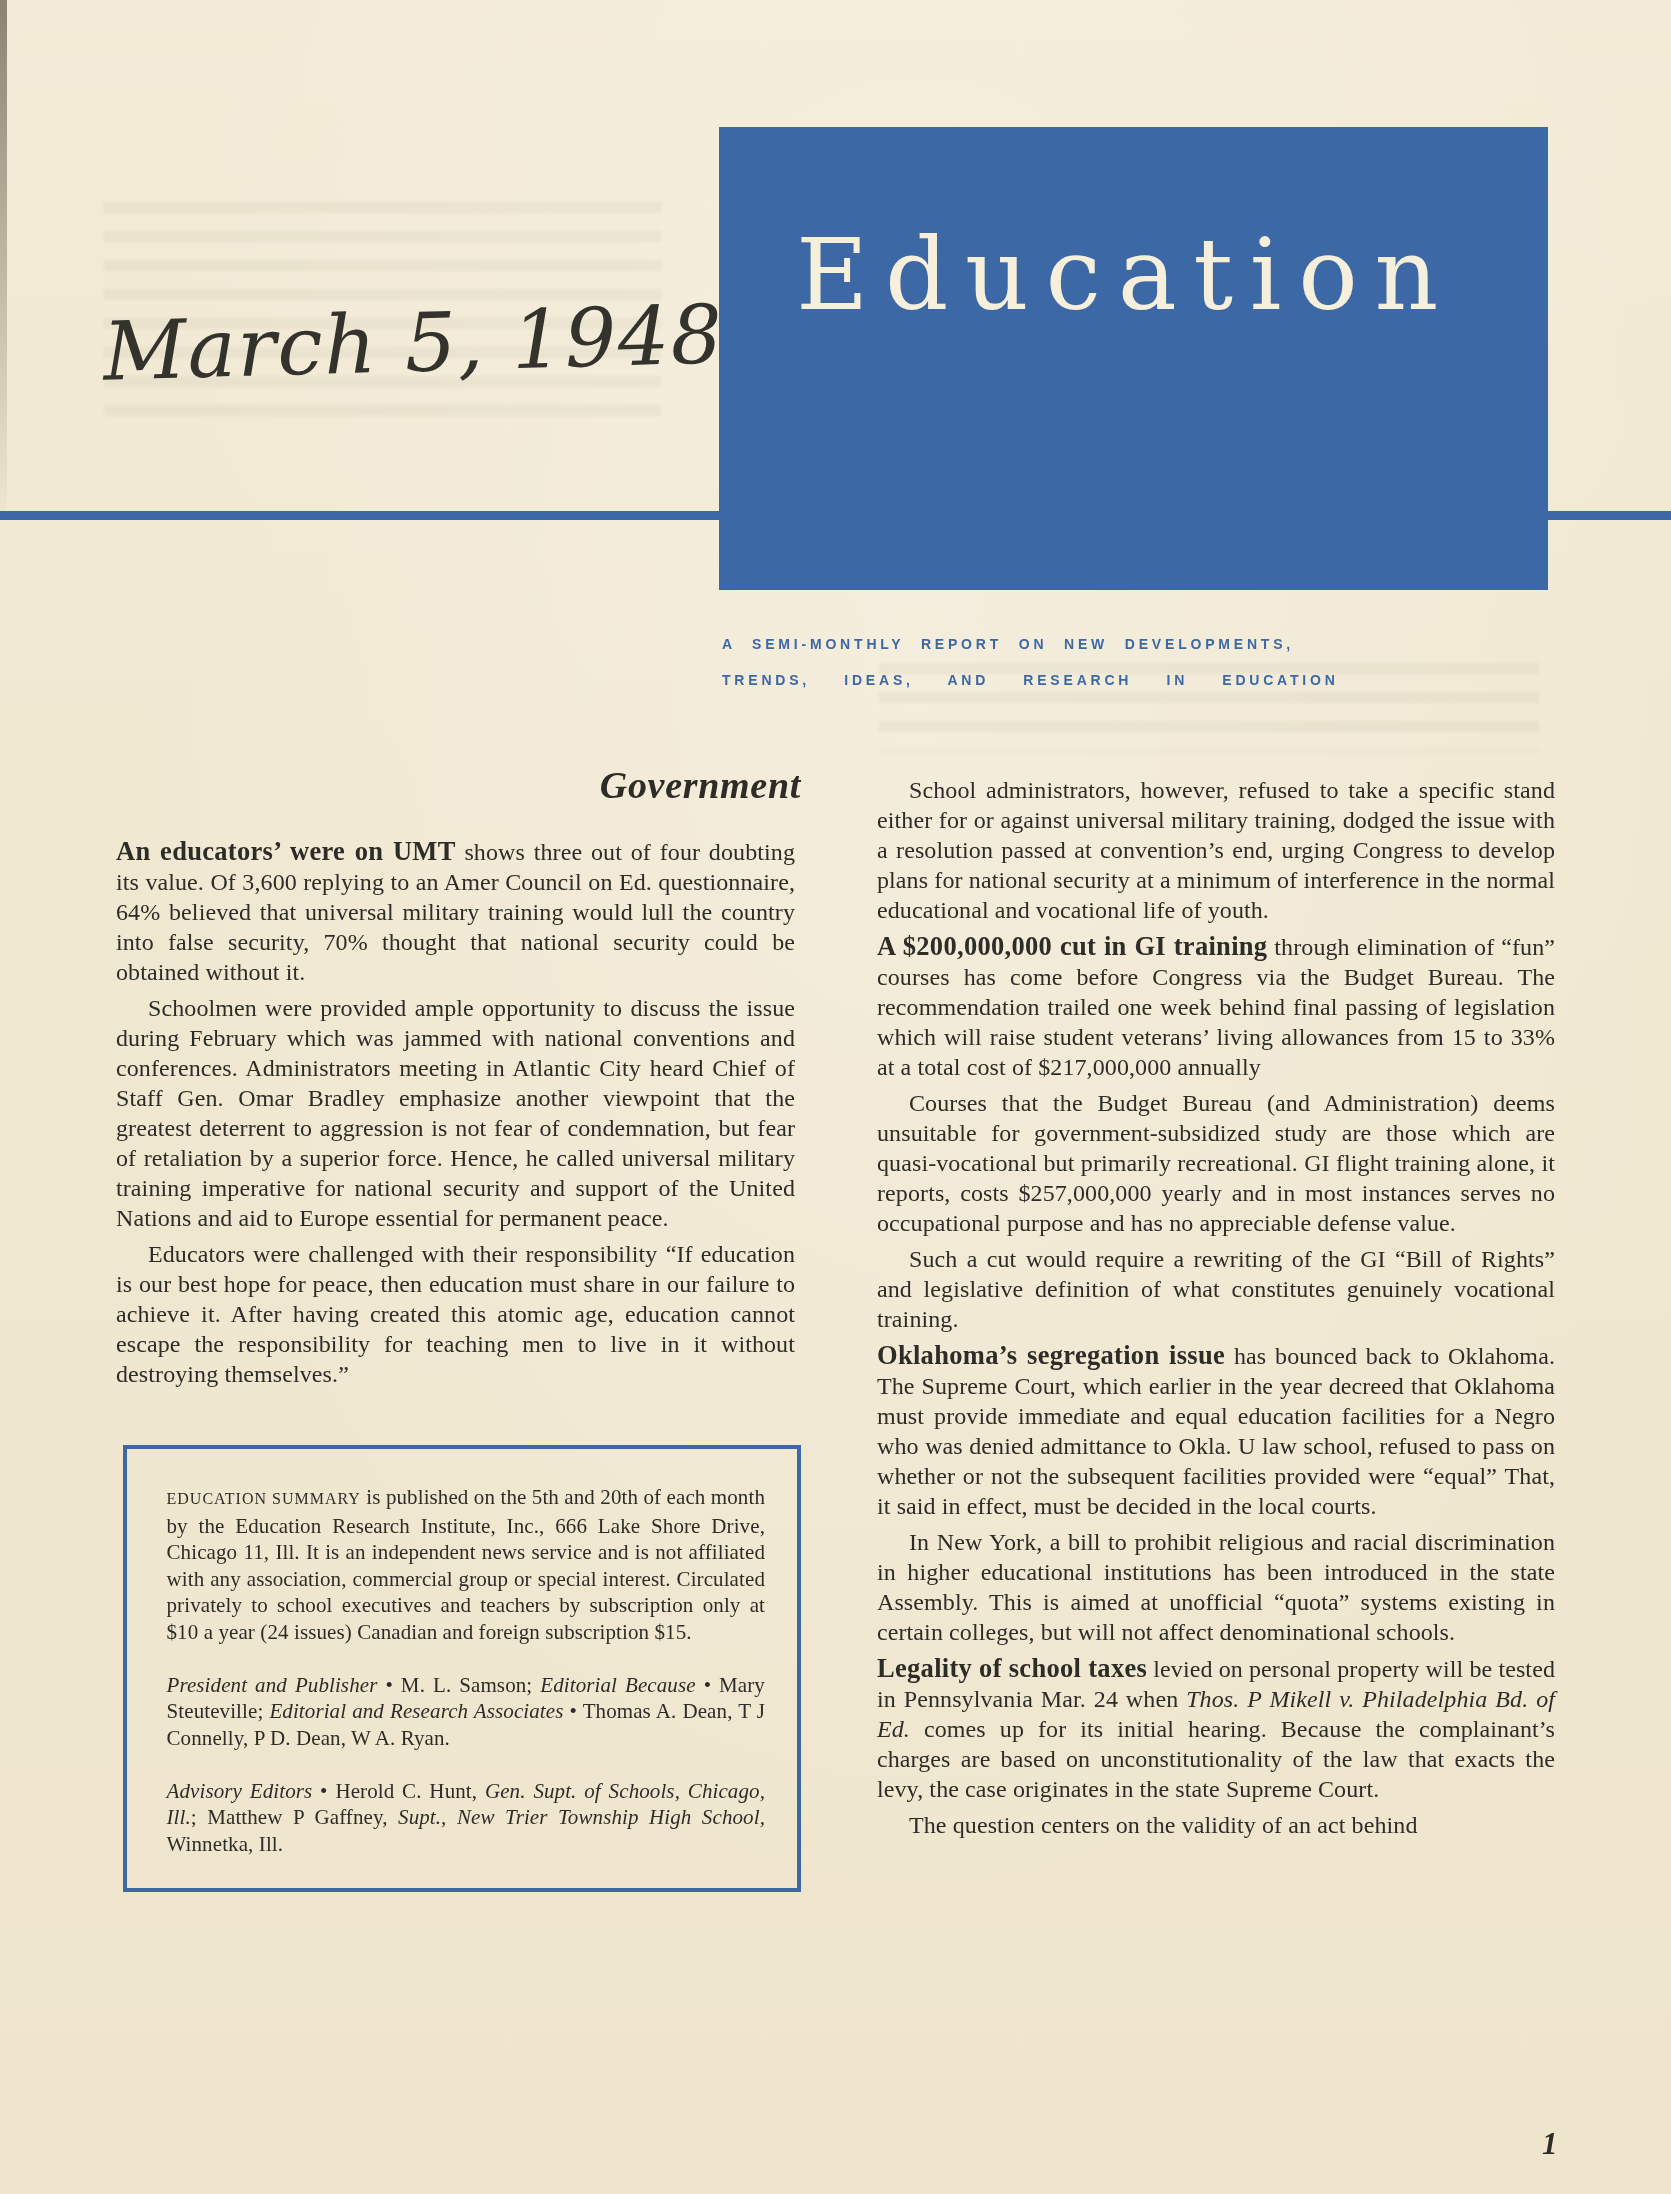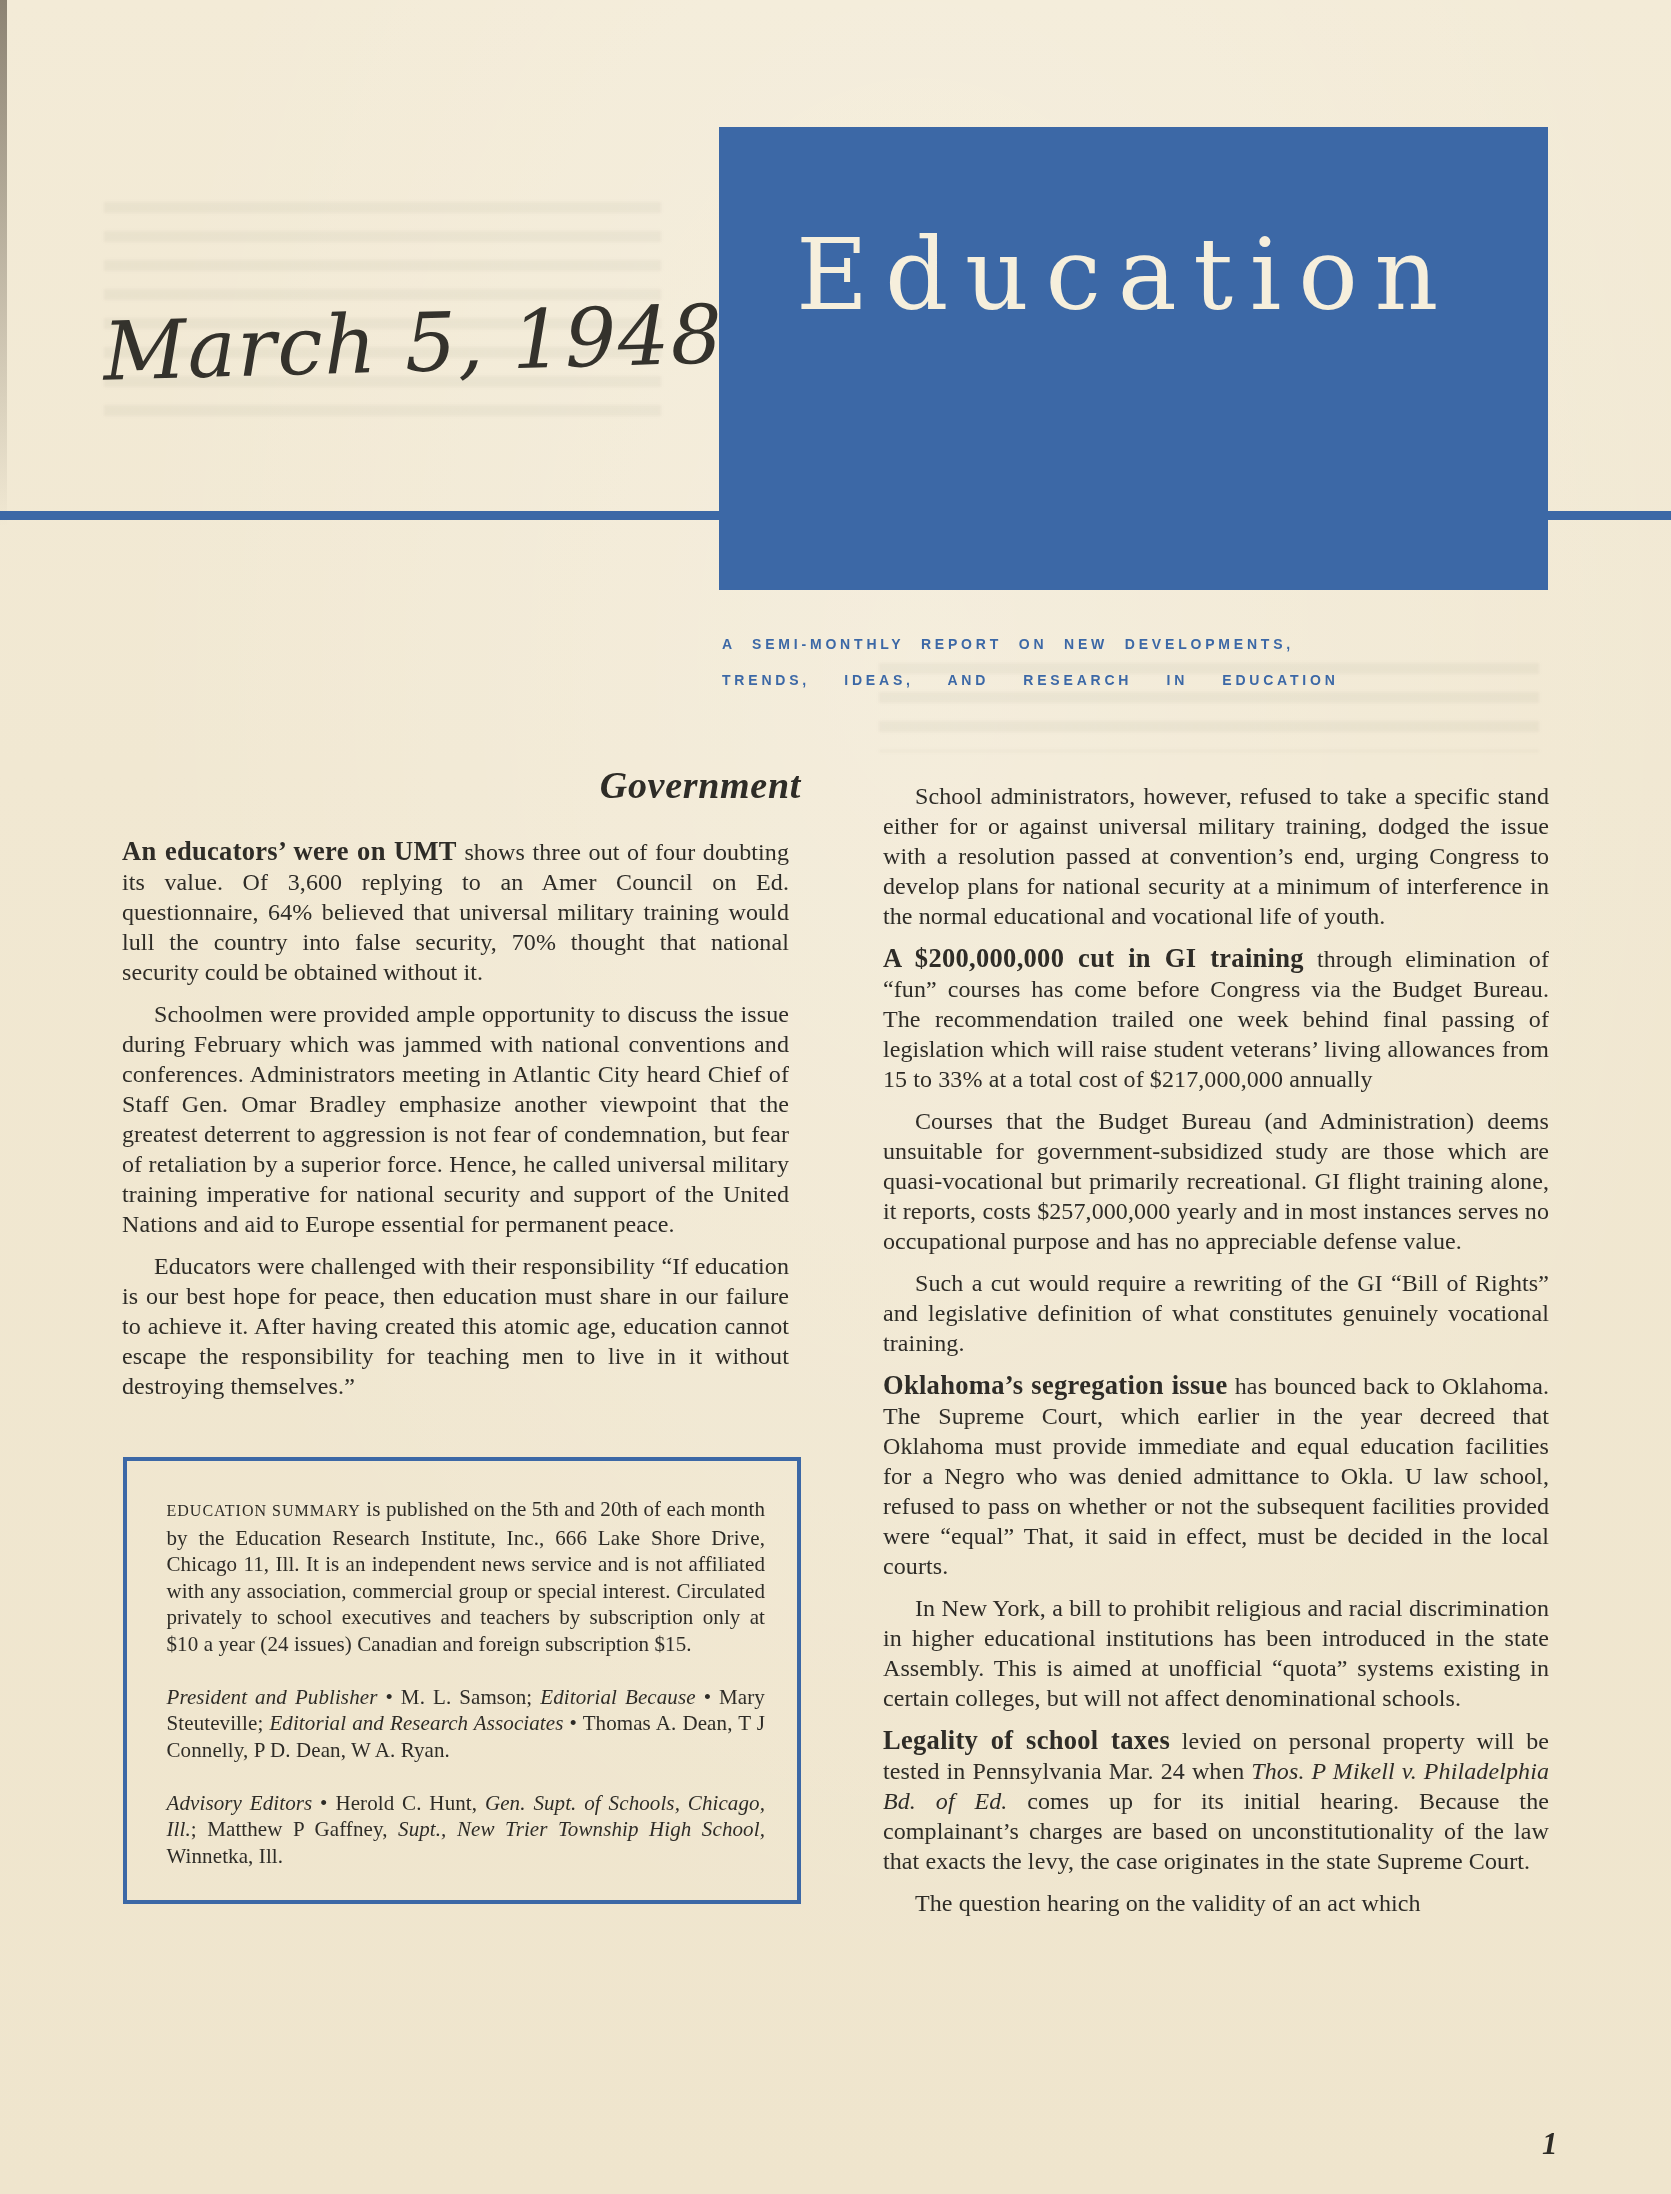--- a/index.html
+++ b/index.html
@@ -69,7 +69,7 @@
   }
   .col-left{left:110px;}
   .col-right{left:871px;width:690px;top:769px;}
-  .col p{margin:12px;}
+  .col p{margin:6px;}
   p.indent{text-indent:32px;}
   .gap-article{margin-top:38px;}
   .section-heading{

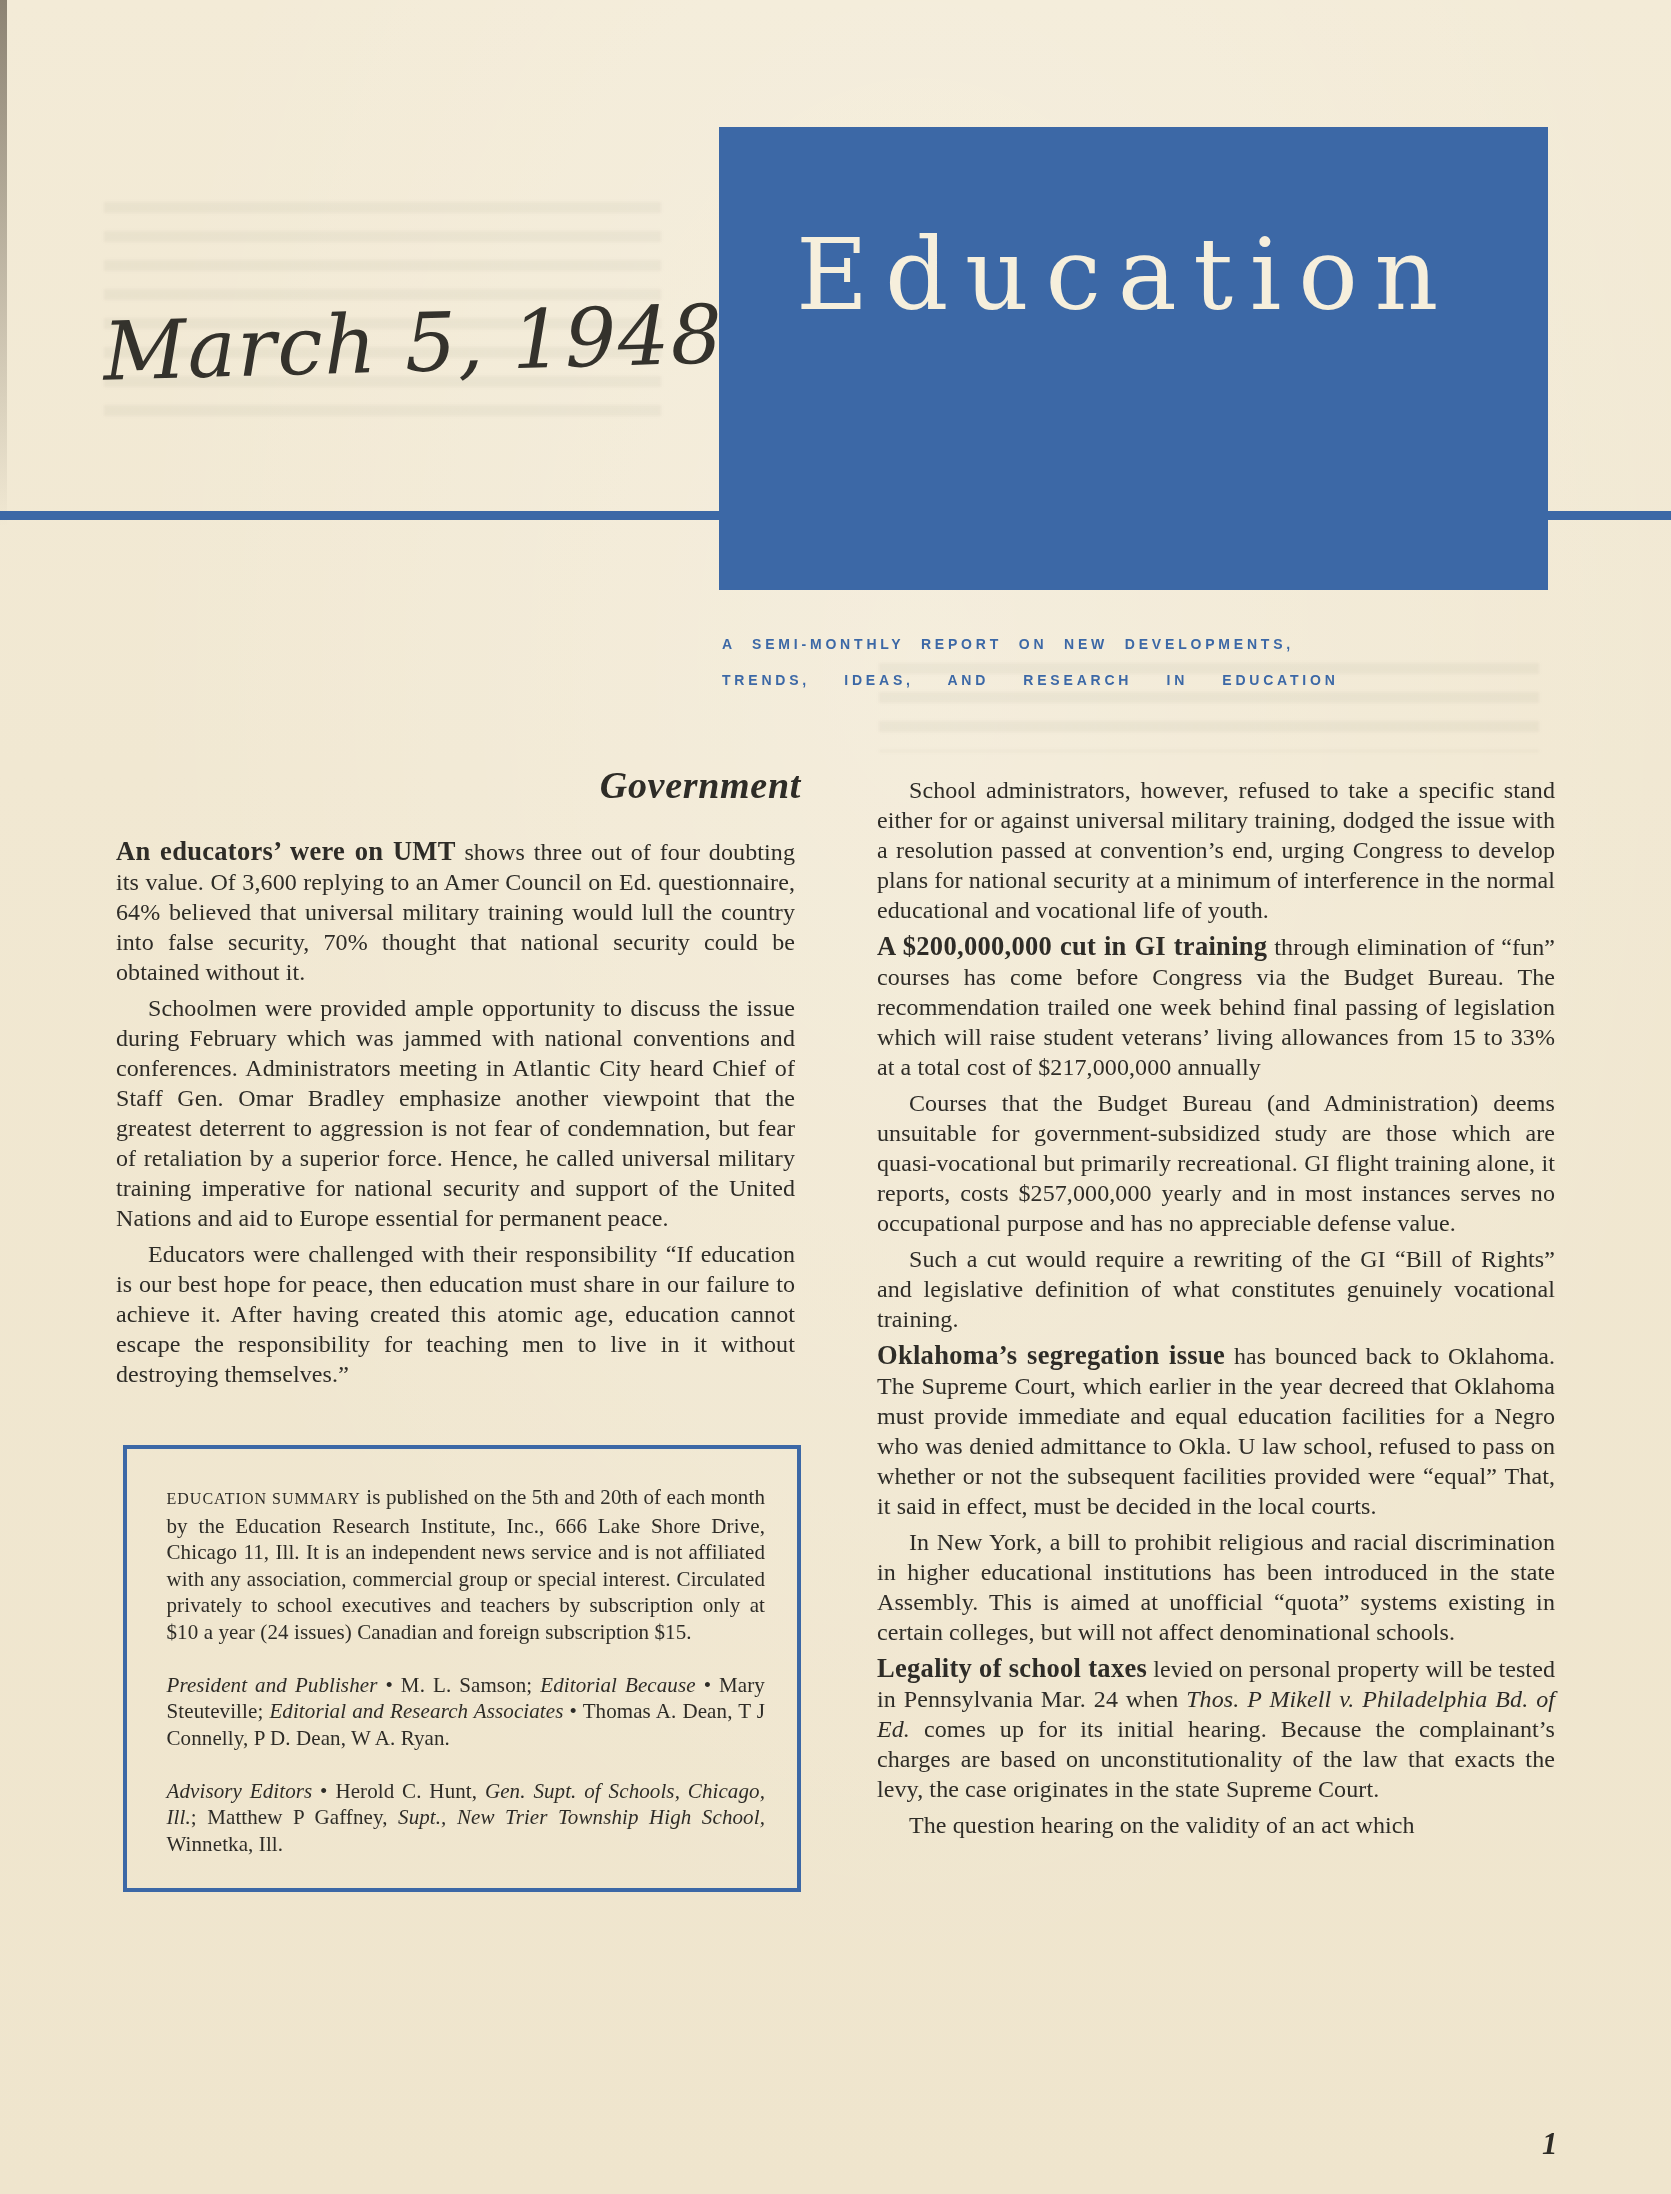--- a/index.html
+++ b/index.html
@@ -146,7 +146,7 @@
     <p class="indent">In New York, a bill to prohibit religious and racial discrimination in higher educational institutions has been introduced in the state Assembly. This is aimed at unofficial “quota” systems existing in certain colleges, but will not affect denominational schools.</p>
 
     <p class="gap-article"><span class="lead">Legality of school taxes</span><span> levied on personal property will be tested in Pennsylvania Mar. 24 when </span><span class="it">Thos. P Mikell v. Philadelphia Bd. of Ed.</span><span> comes up for its initial hearing. Because the complainant’s charges are based on unconstitutionality of the law that exacts the levy, the case originates in the state Supreme Court.</span></p>
-    <p class="indent">The question hearing on the validity of an act which</p>
+    <p class="indent">The question centers on the validity of an act behind</p>
   </div>
 
   <div class="pageno">1</div>

